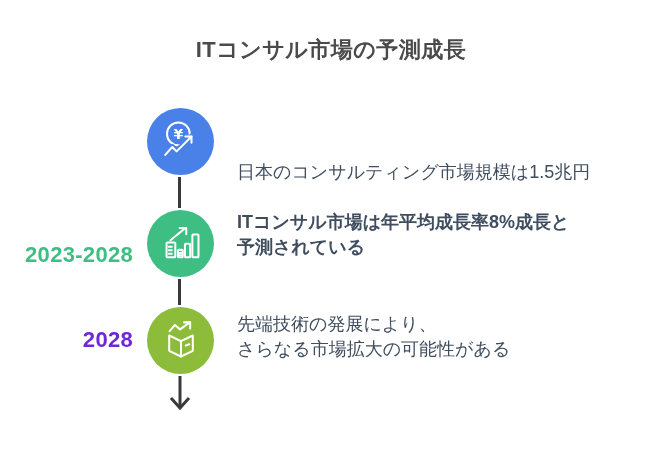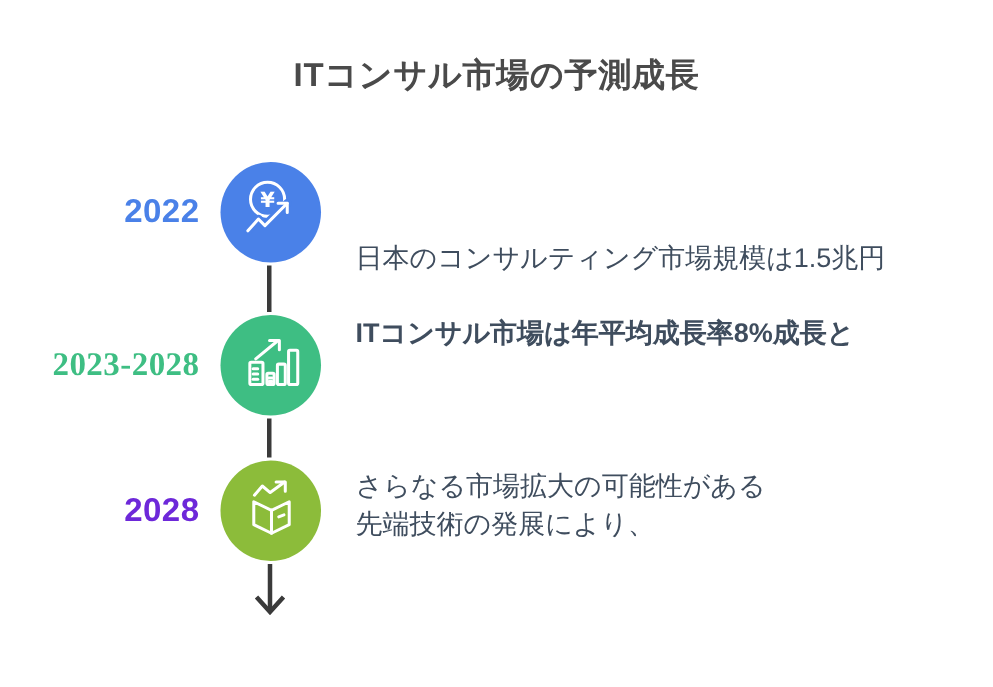--- a/index.html
+++ b/index.html
@@ -46,7 +46,6 @@
 
   <div class="title">ITコンサル市場の予測成長</div>
 
-  <div class="year c-blue">2022</div>
   <div class="bubble b1">
     <span>
       <svg width="42" height="42" viewBox="0 0 48 48" fill="none">

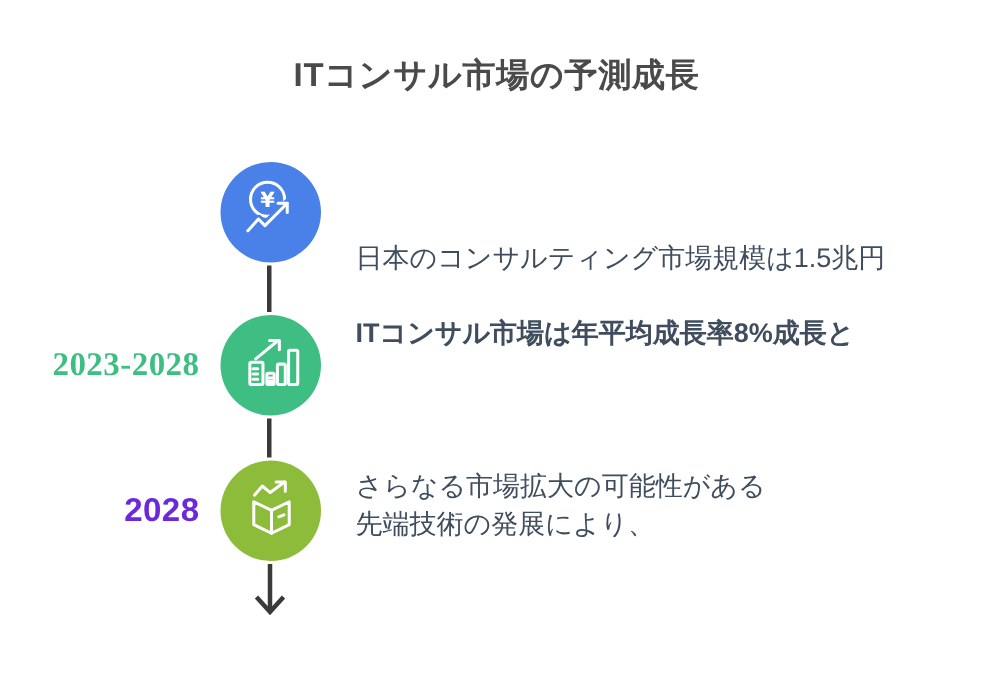--- a/index.html
+++ b/index.html
@@ -16,7 +16,7 @@
     font-size:22px;line-height:30px;font-weight:700;letter-spacing:0.3px;
   }
   .year.c-blue{color:#4a81e8;top:126px;}
-  .year.c-green{color:#3ebe83;top:228px;font-family:Liberation Serif, serif;}
+  .year.c-green{color:#3ebe83;top:240px;}
   .year.c-olive{color:#6d28d9;top:325px;}
   .bubble{
     position:absolute;left:147px;width:67px;height:67px;border-radius:50%;

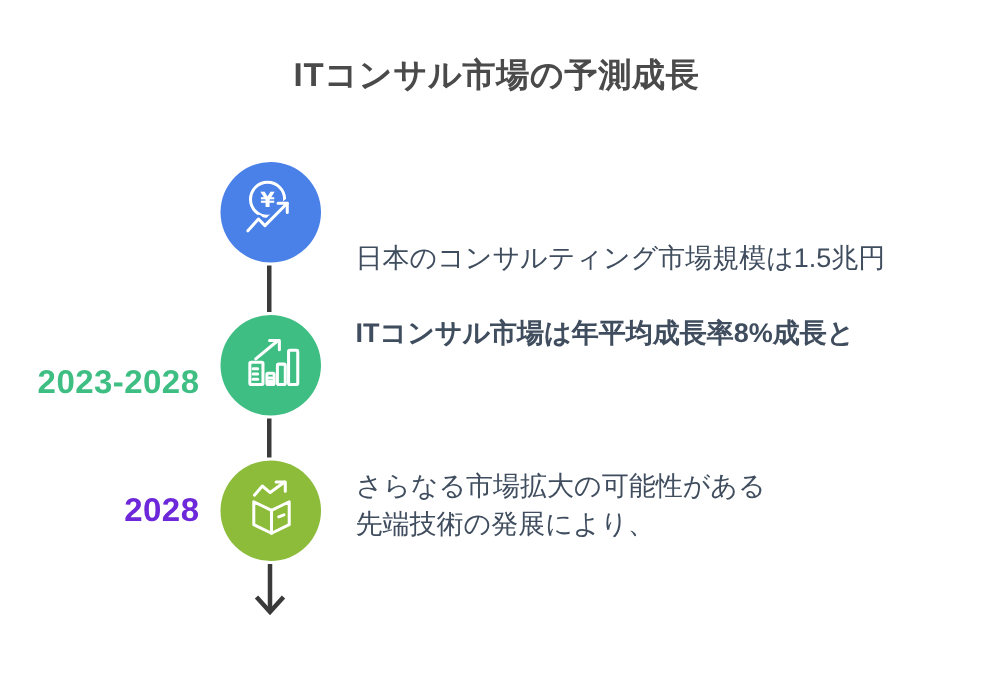--- a/index.html
+++ b/index.html
@@ -83,6 +83,7 @@
   </div>
   <div class="desc d2">
     <div>ITコンサル市場は年平均成長率8%成長と</div>
+    <div>予測されている</div>
   </div>
 
   <div class="connector s2"></div>

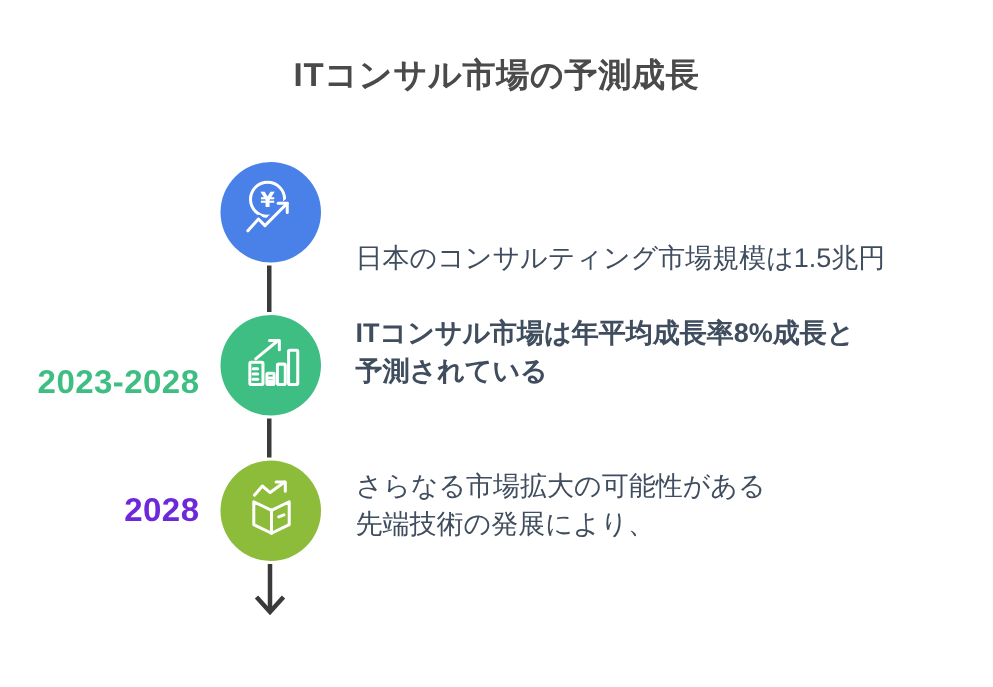--- a/index.html
+++ b/index.html
@@ -101,8 +101,8 @@
     </span>
   </div>
   <div class="desc d3">
+    <div>先端技術の発展により、</div>
     <div>さらなる市場拡大の可能性がある</div>
-    <div>先端技術の発展により、</div>
   </div>
 
   <span class="end-arrow">

